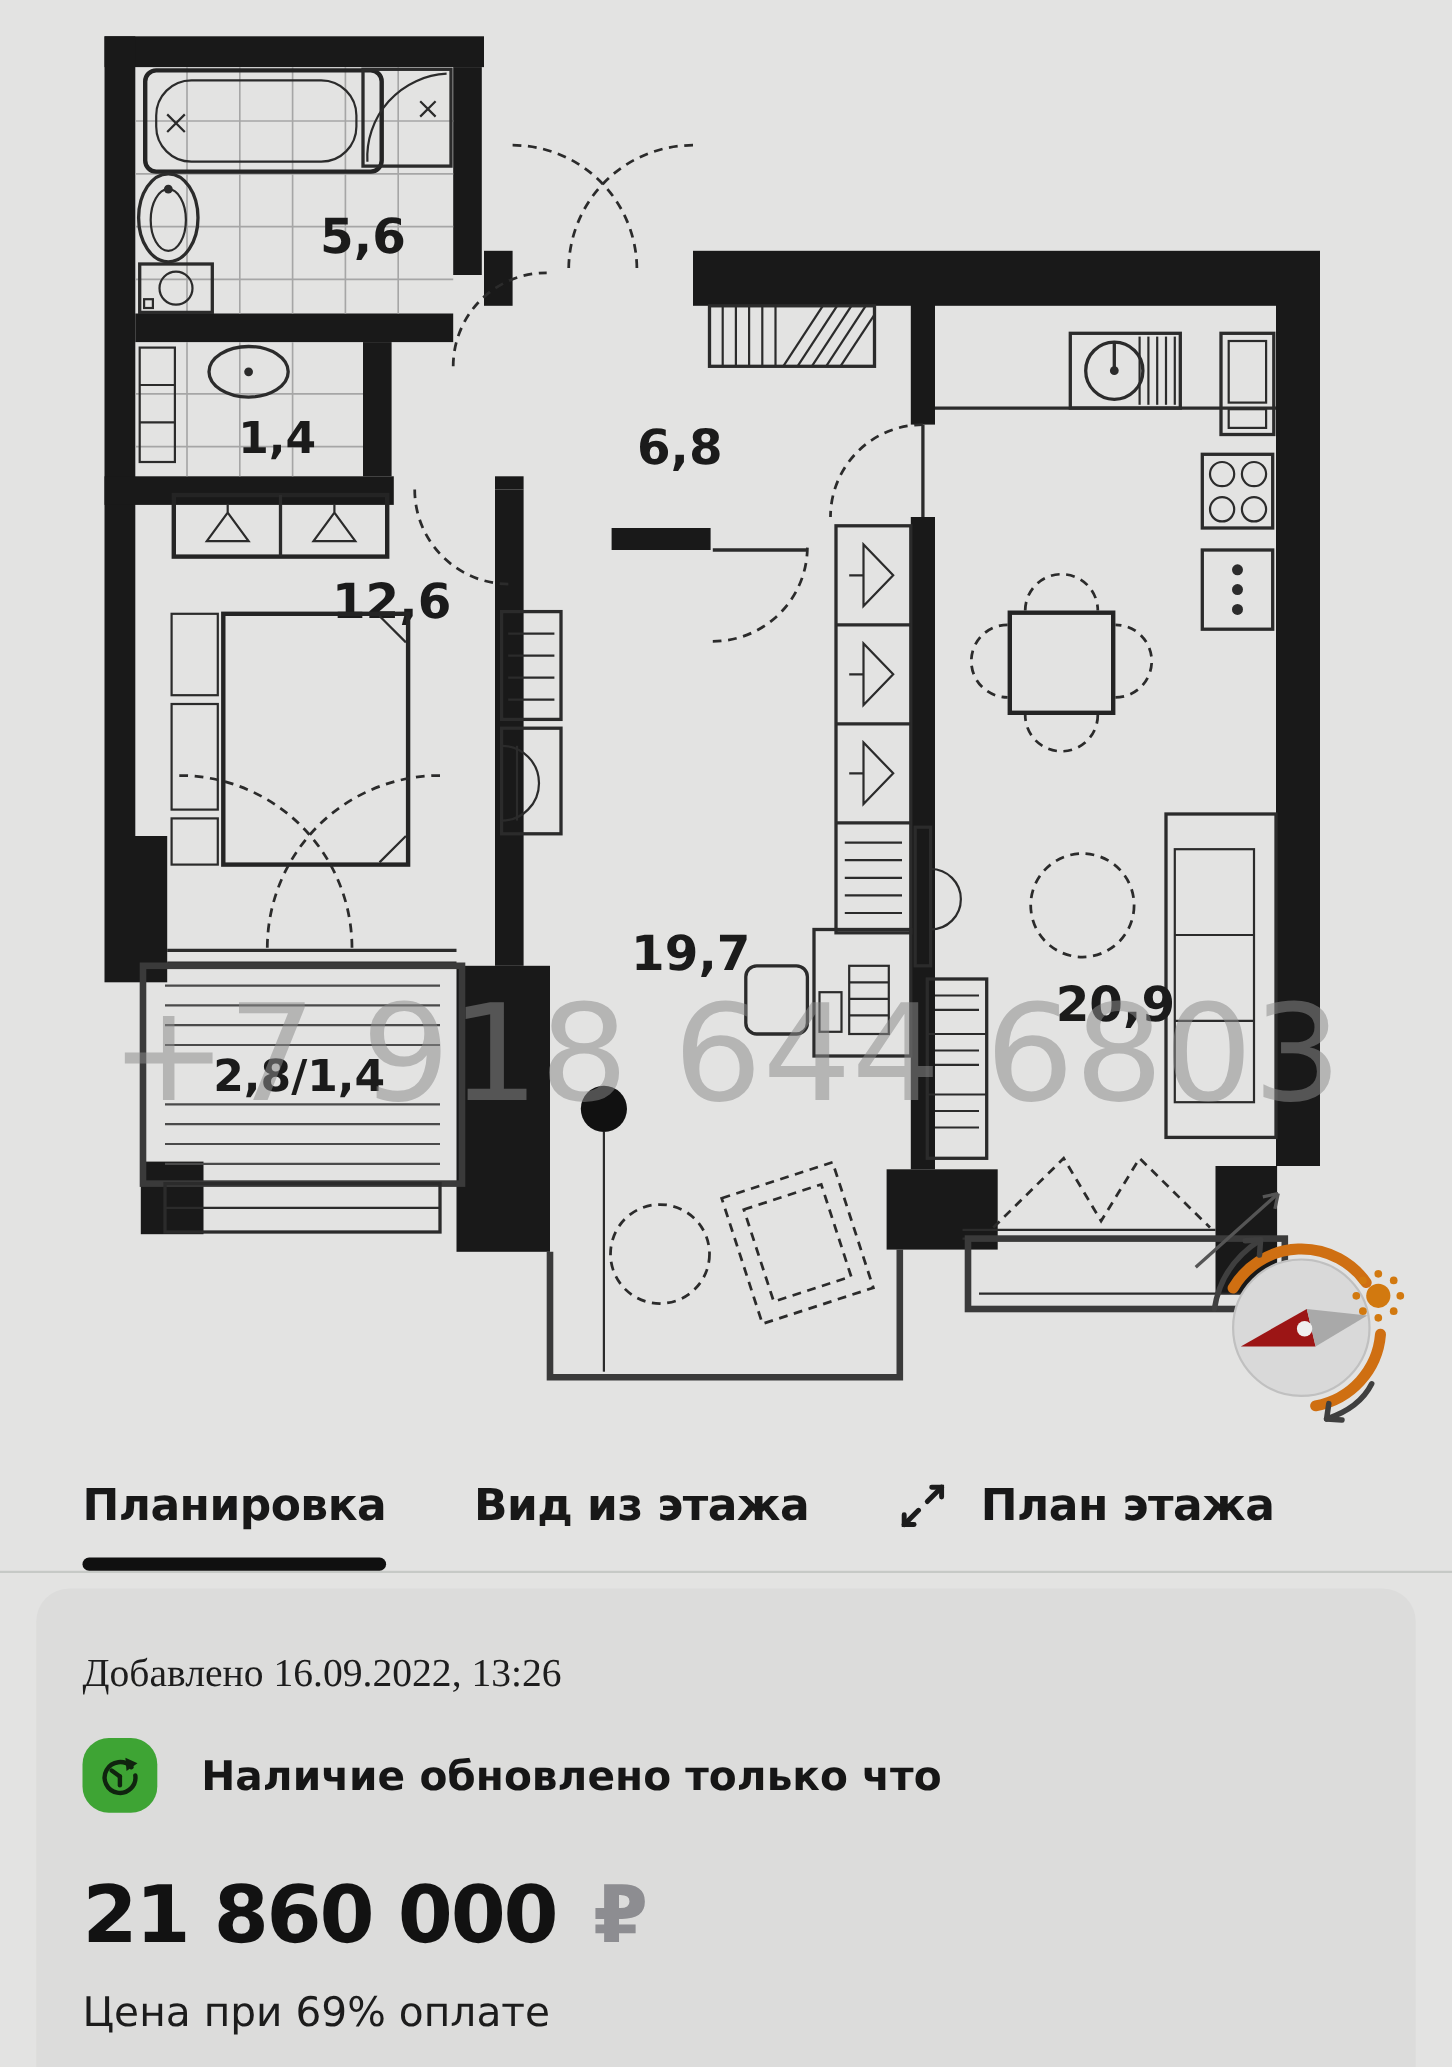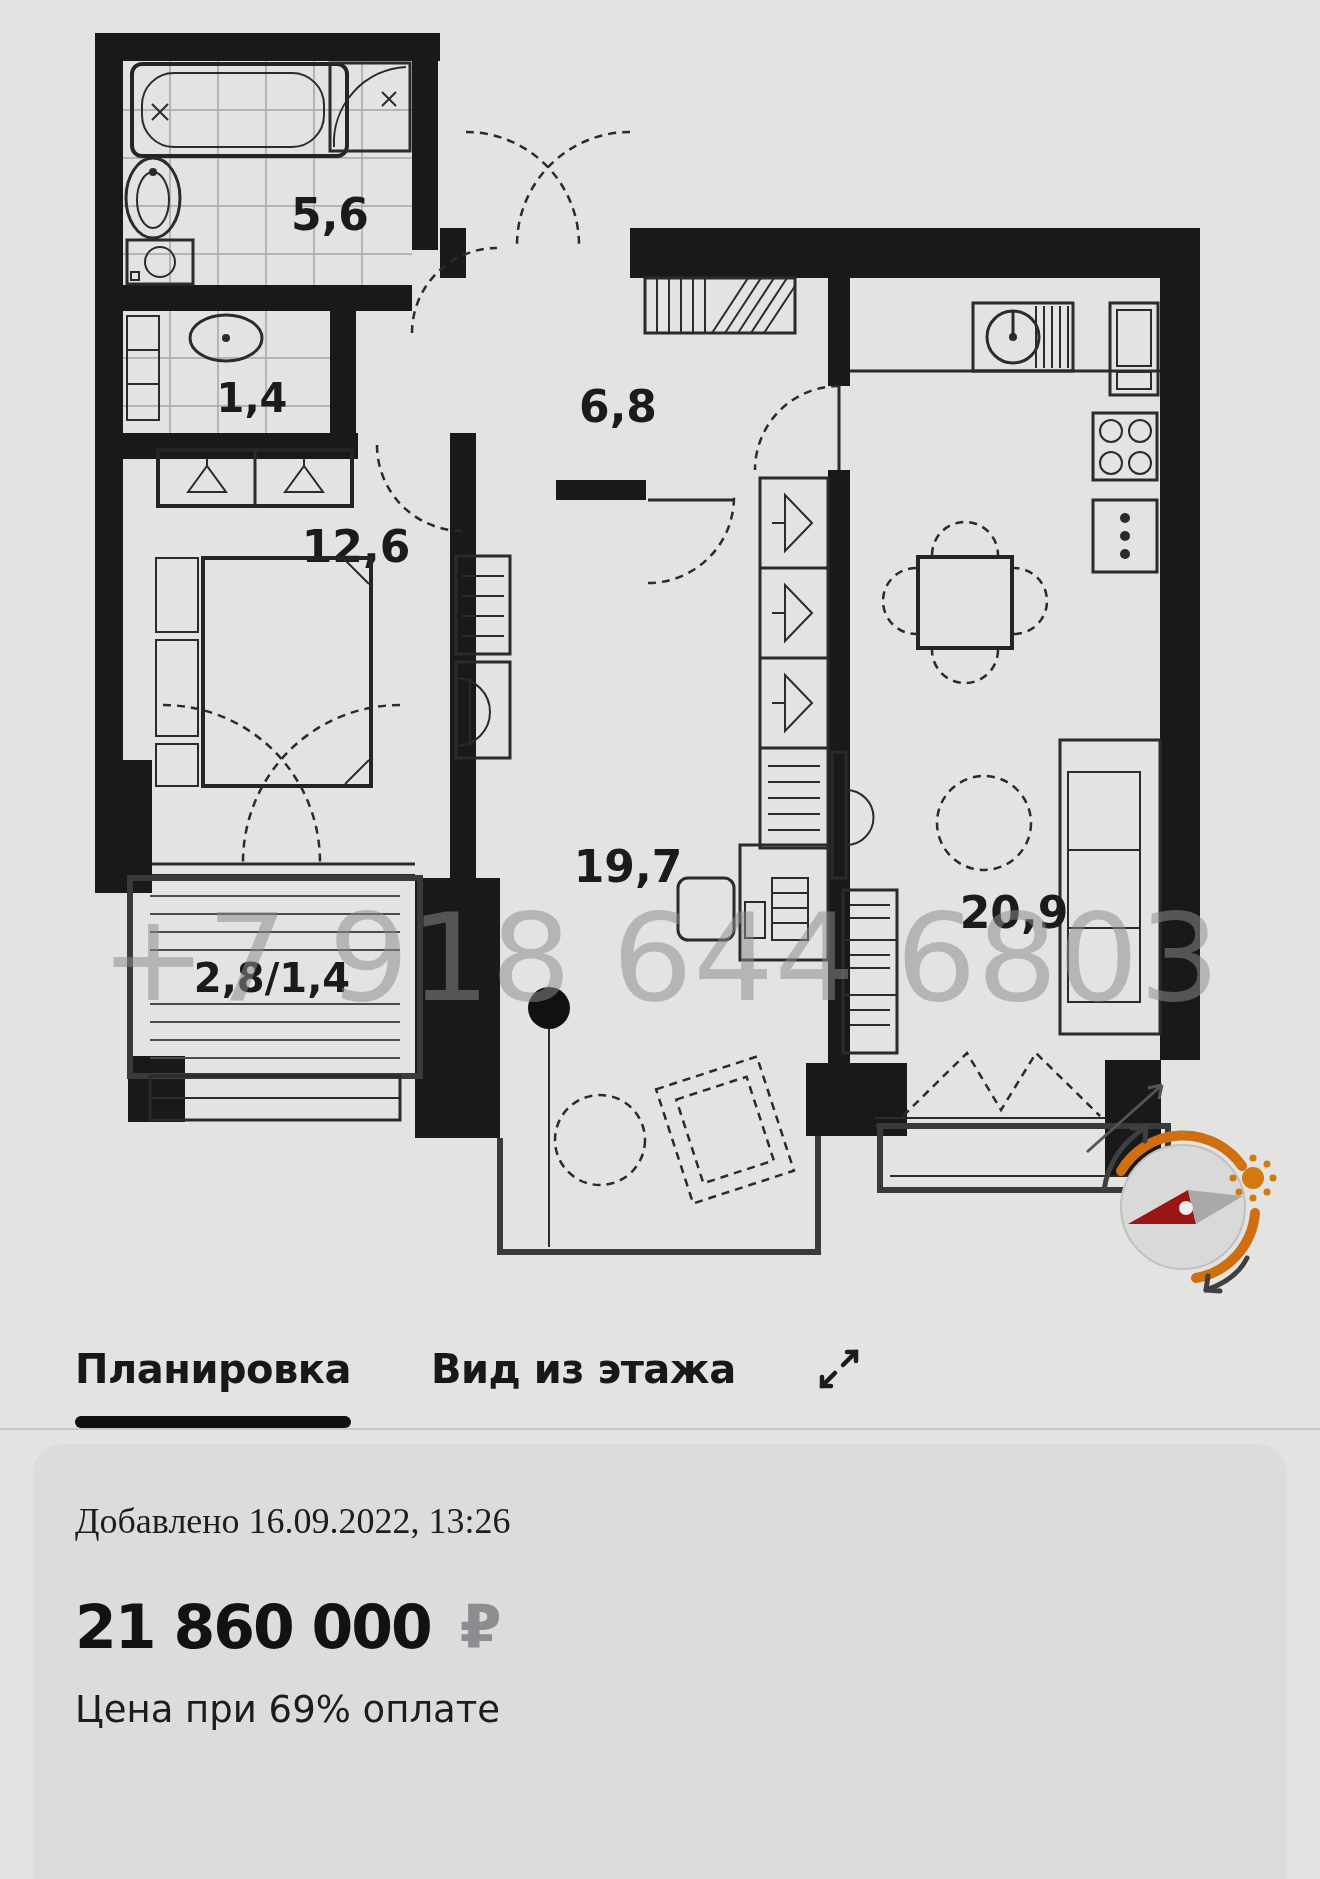--- a/index.html
+++ b/index.html
@@ -380,6 +380,9 @@
       </g>
     </svg>
   </div>
+  <div class="tab">
+    <span>План этажа</span>
+  </div>
 </div>
 
 <div class="card">

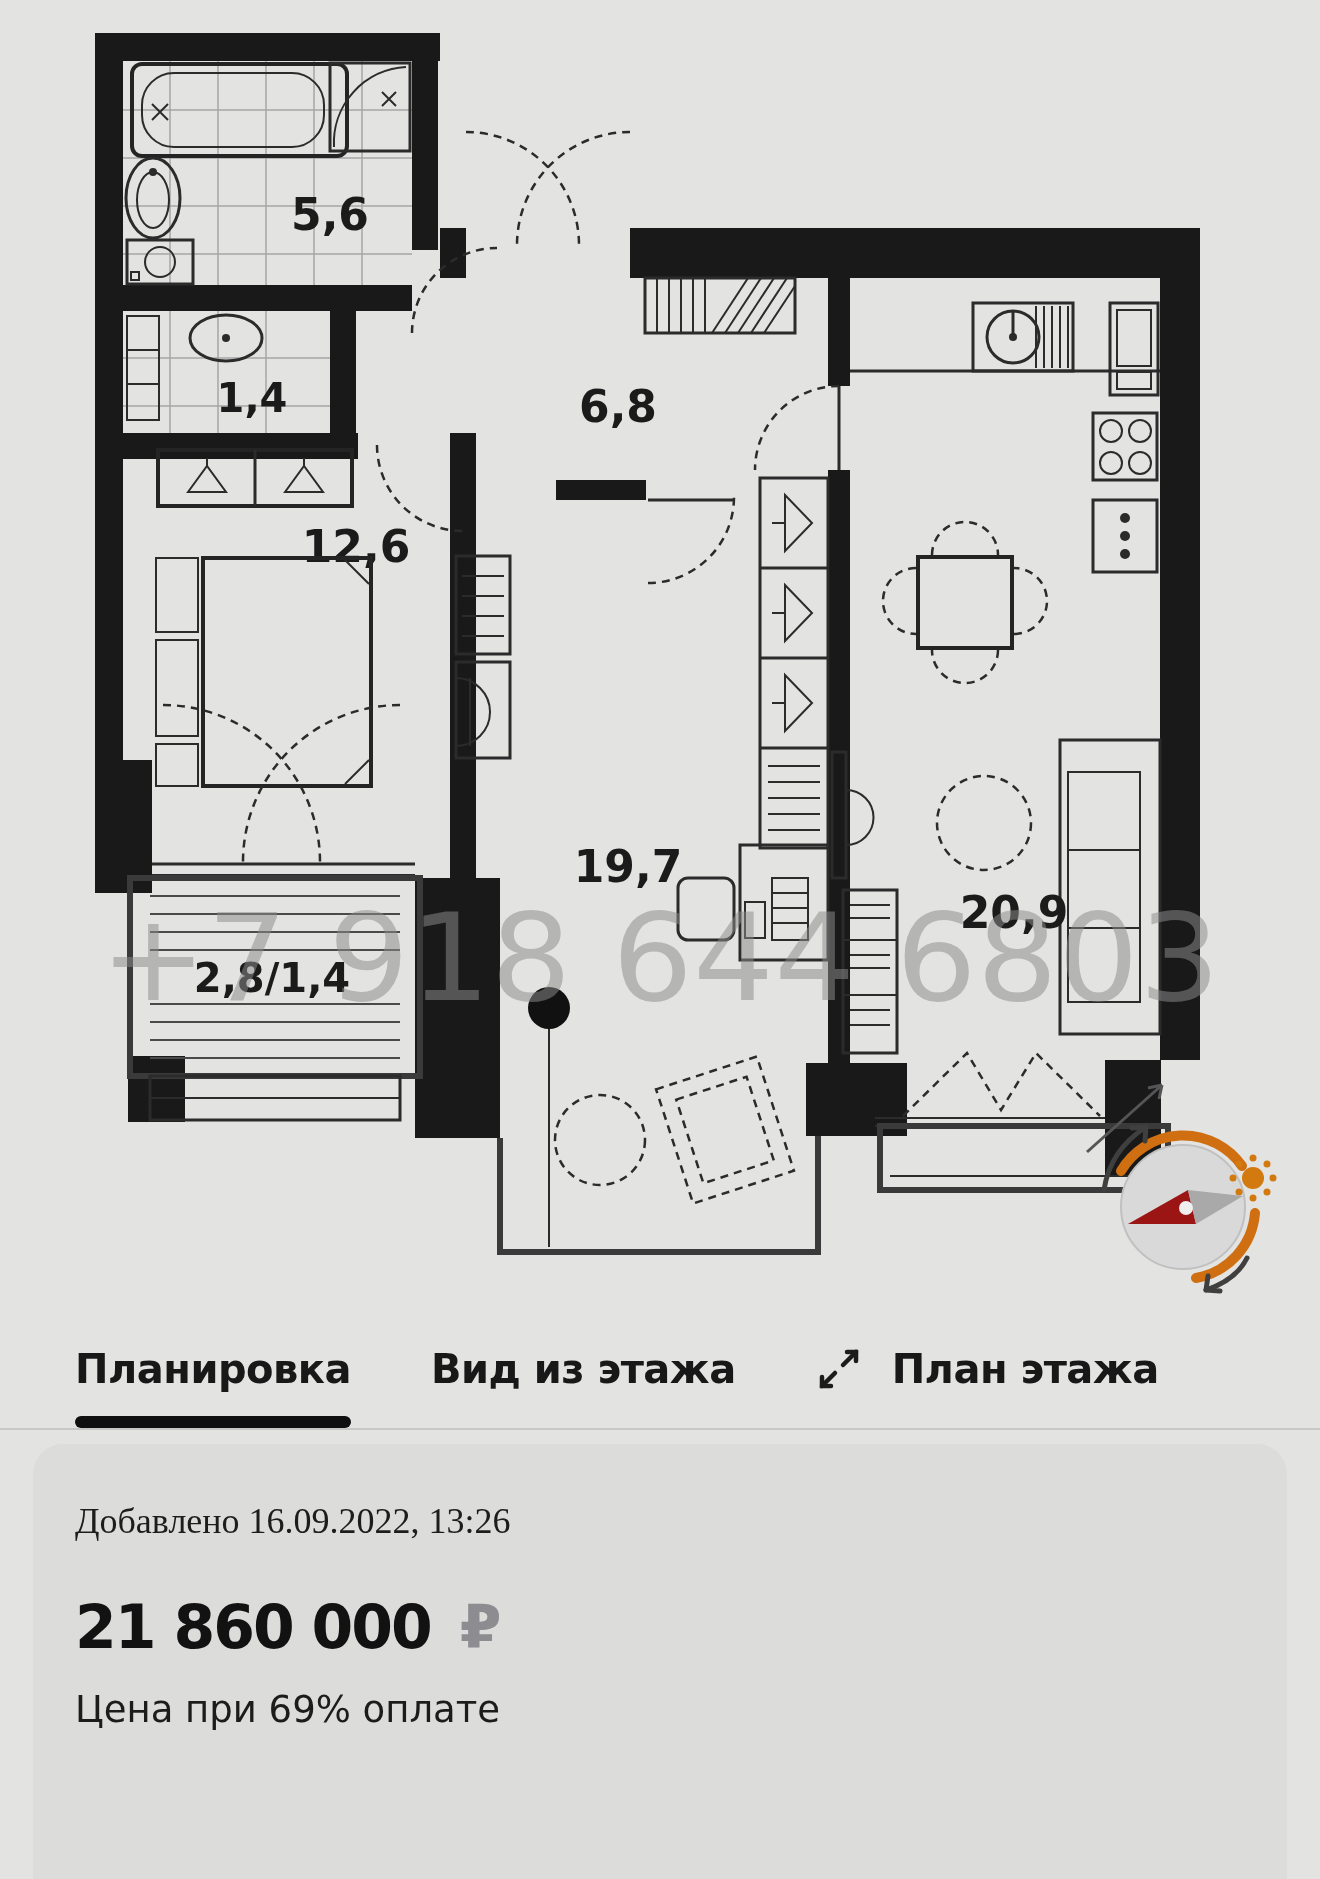--- a/index.html
+++ b/index.html
@@ -388,6 +388,19 @@
 <div class="card">
   <div class="added">Добавлено 16.09.2022, 13:26</div>
 
+  <div class="avail-row">
+    <div class="avail-icon">
+      <svg width="42" height="42" viewBox="0 0 42 42">
+        <g stroke="#10240f" stroke-width="4" fill="none" stroke-linecap="round">
+          <path d="M 31.5,13.5 A 14,14 0 1 0 35,21"></path>
+          <line x1="21" y1="22" x2="13.5" y2="16.5"></line>
+          <line x1="21" y1="22" x2="21" y2="30"></line>
+        </g>
+        <polygon points="26,5 37,10 27,17" fill="#10240f"></polygon>
+      </svg>
+    </div>
+    <div class="avail-text">Наличие обновлено только что</div>
+  </div>
 
   <div class="price-row">
     <span>21 860 000</span>

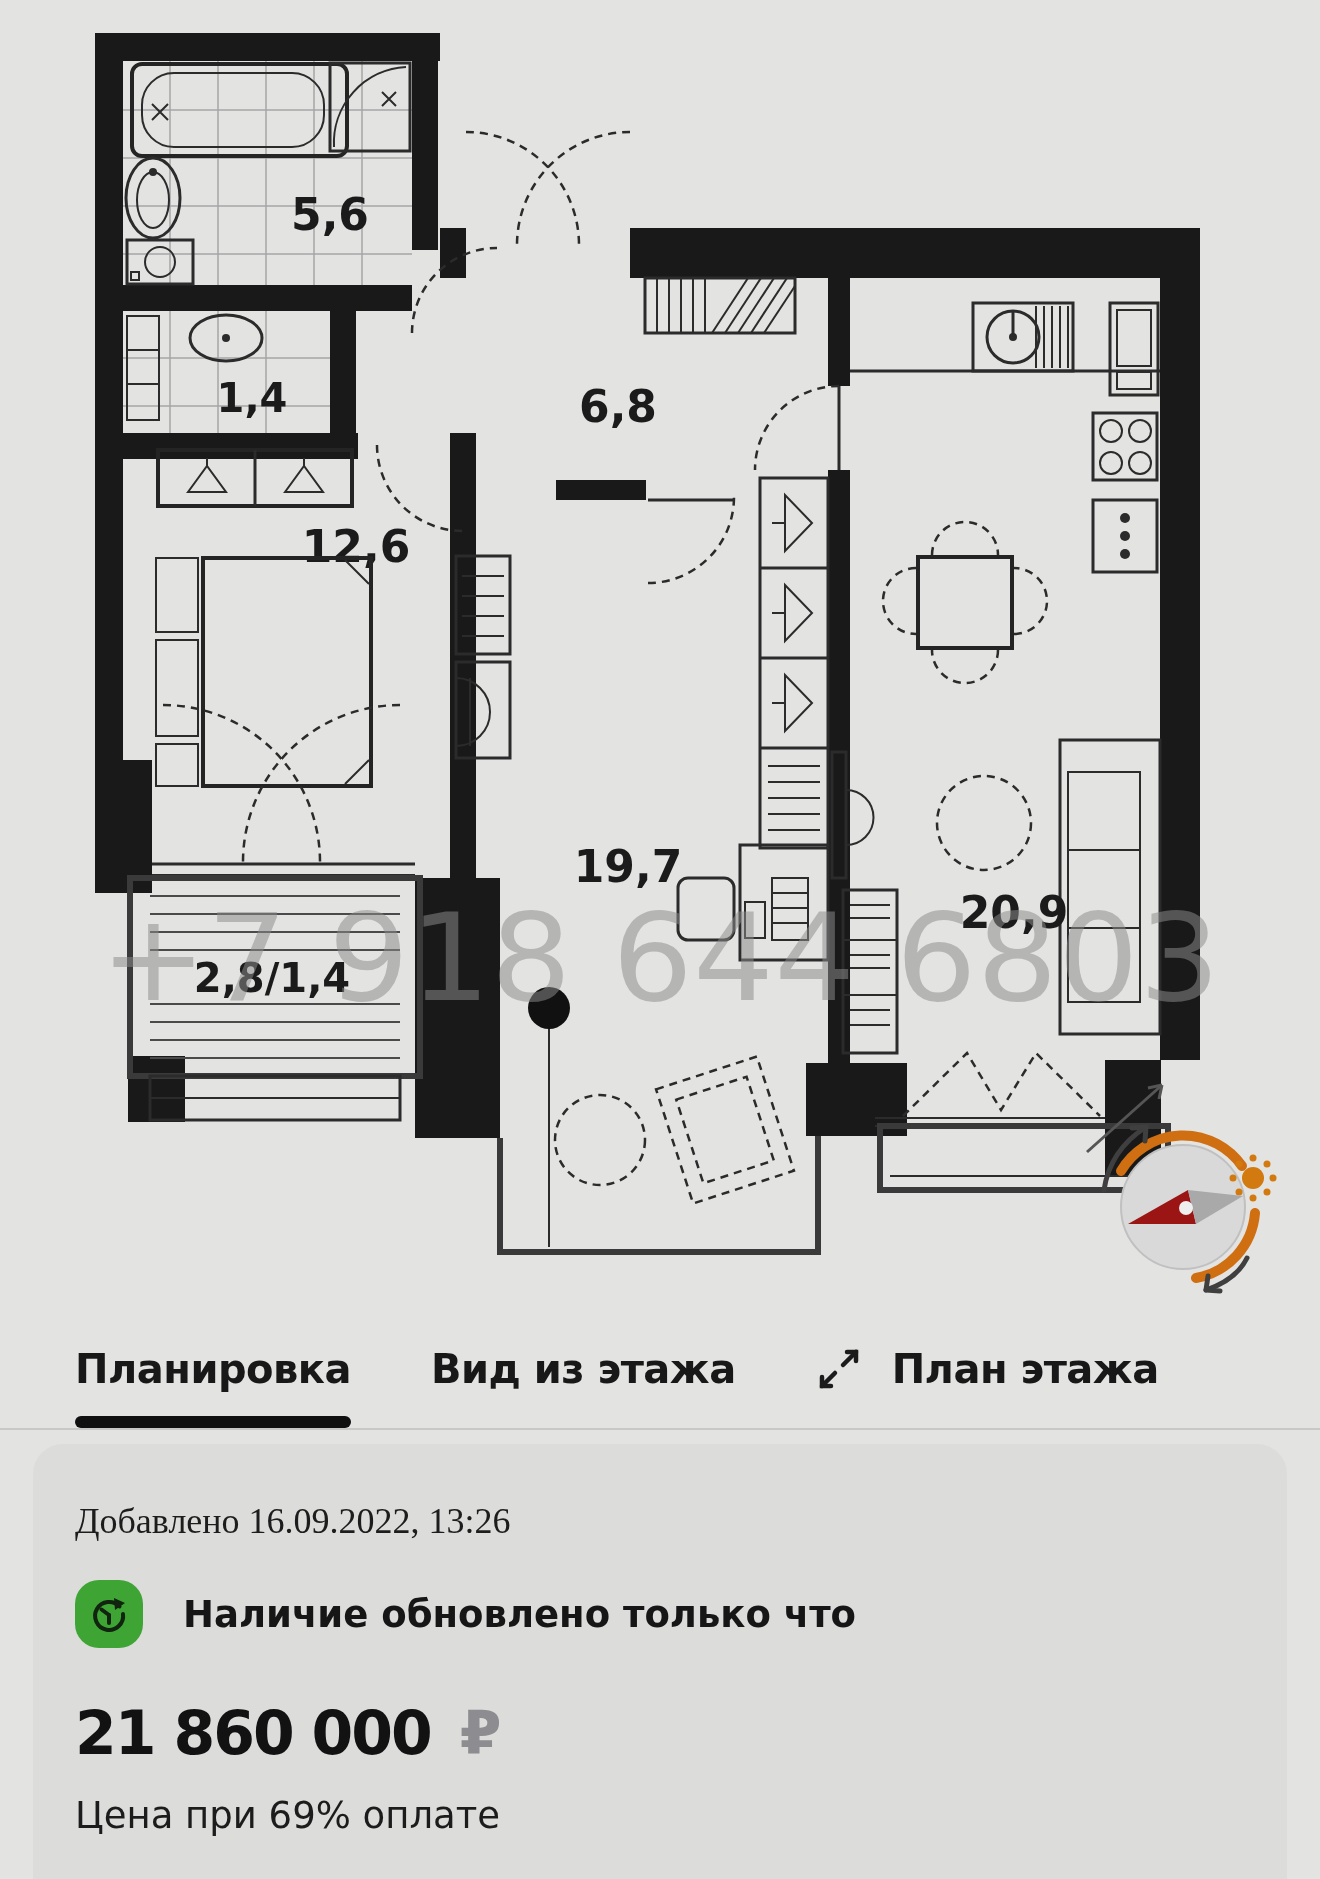--- a/index.html
+++ b/index.html
@@ -55,7 +55,7 @@
     display:flex;align-items:center;justify-content:center;flex:0 0 auto;
   }
   .avail-text{font-size:37px;font-weight:bold;color:#161616;margin-left:40px;}
-  .price-row{margin-top:50px;font-size:60px;font-weight:bold;letter-spacing:-2px;color:#121212;}
+  .price-row{margin-top:50px;font-size:72px;font-weight:bold;letter-spacing:-2px;color:#121212;}
   .price-cur{color:#8d8d91;margin-left:10px;}
   .price-note{margin-top:26px;font-size:37px;font-weight:500;color:#1c1c1c;}
 </style>

